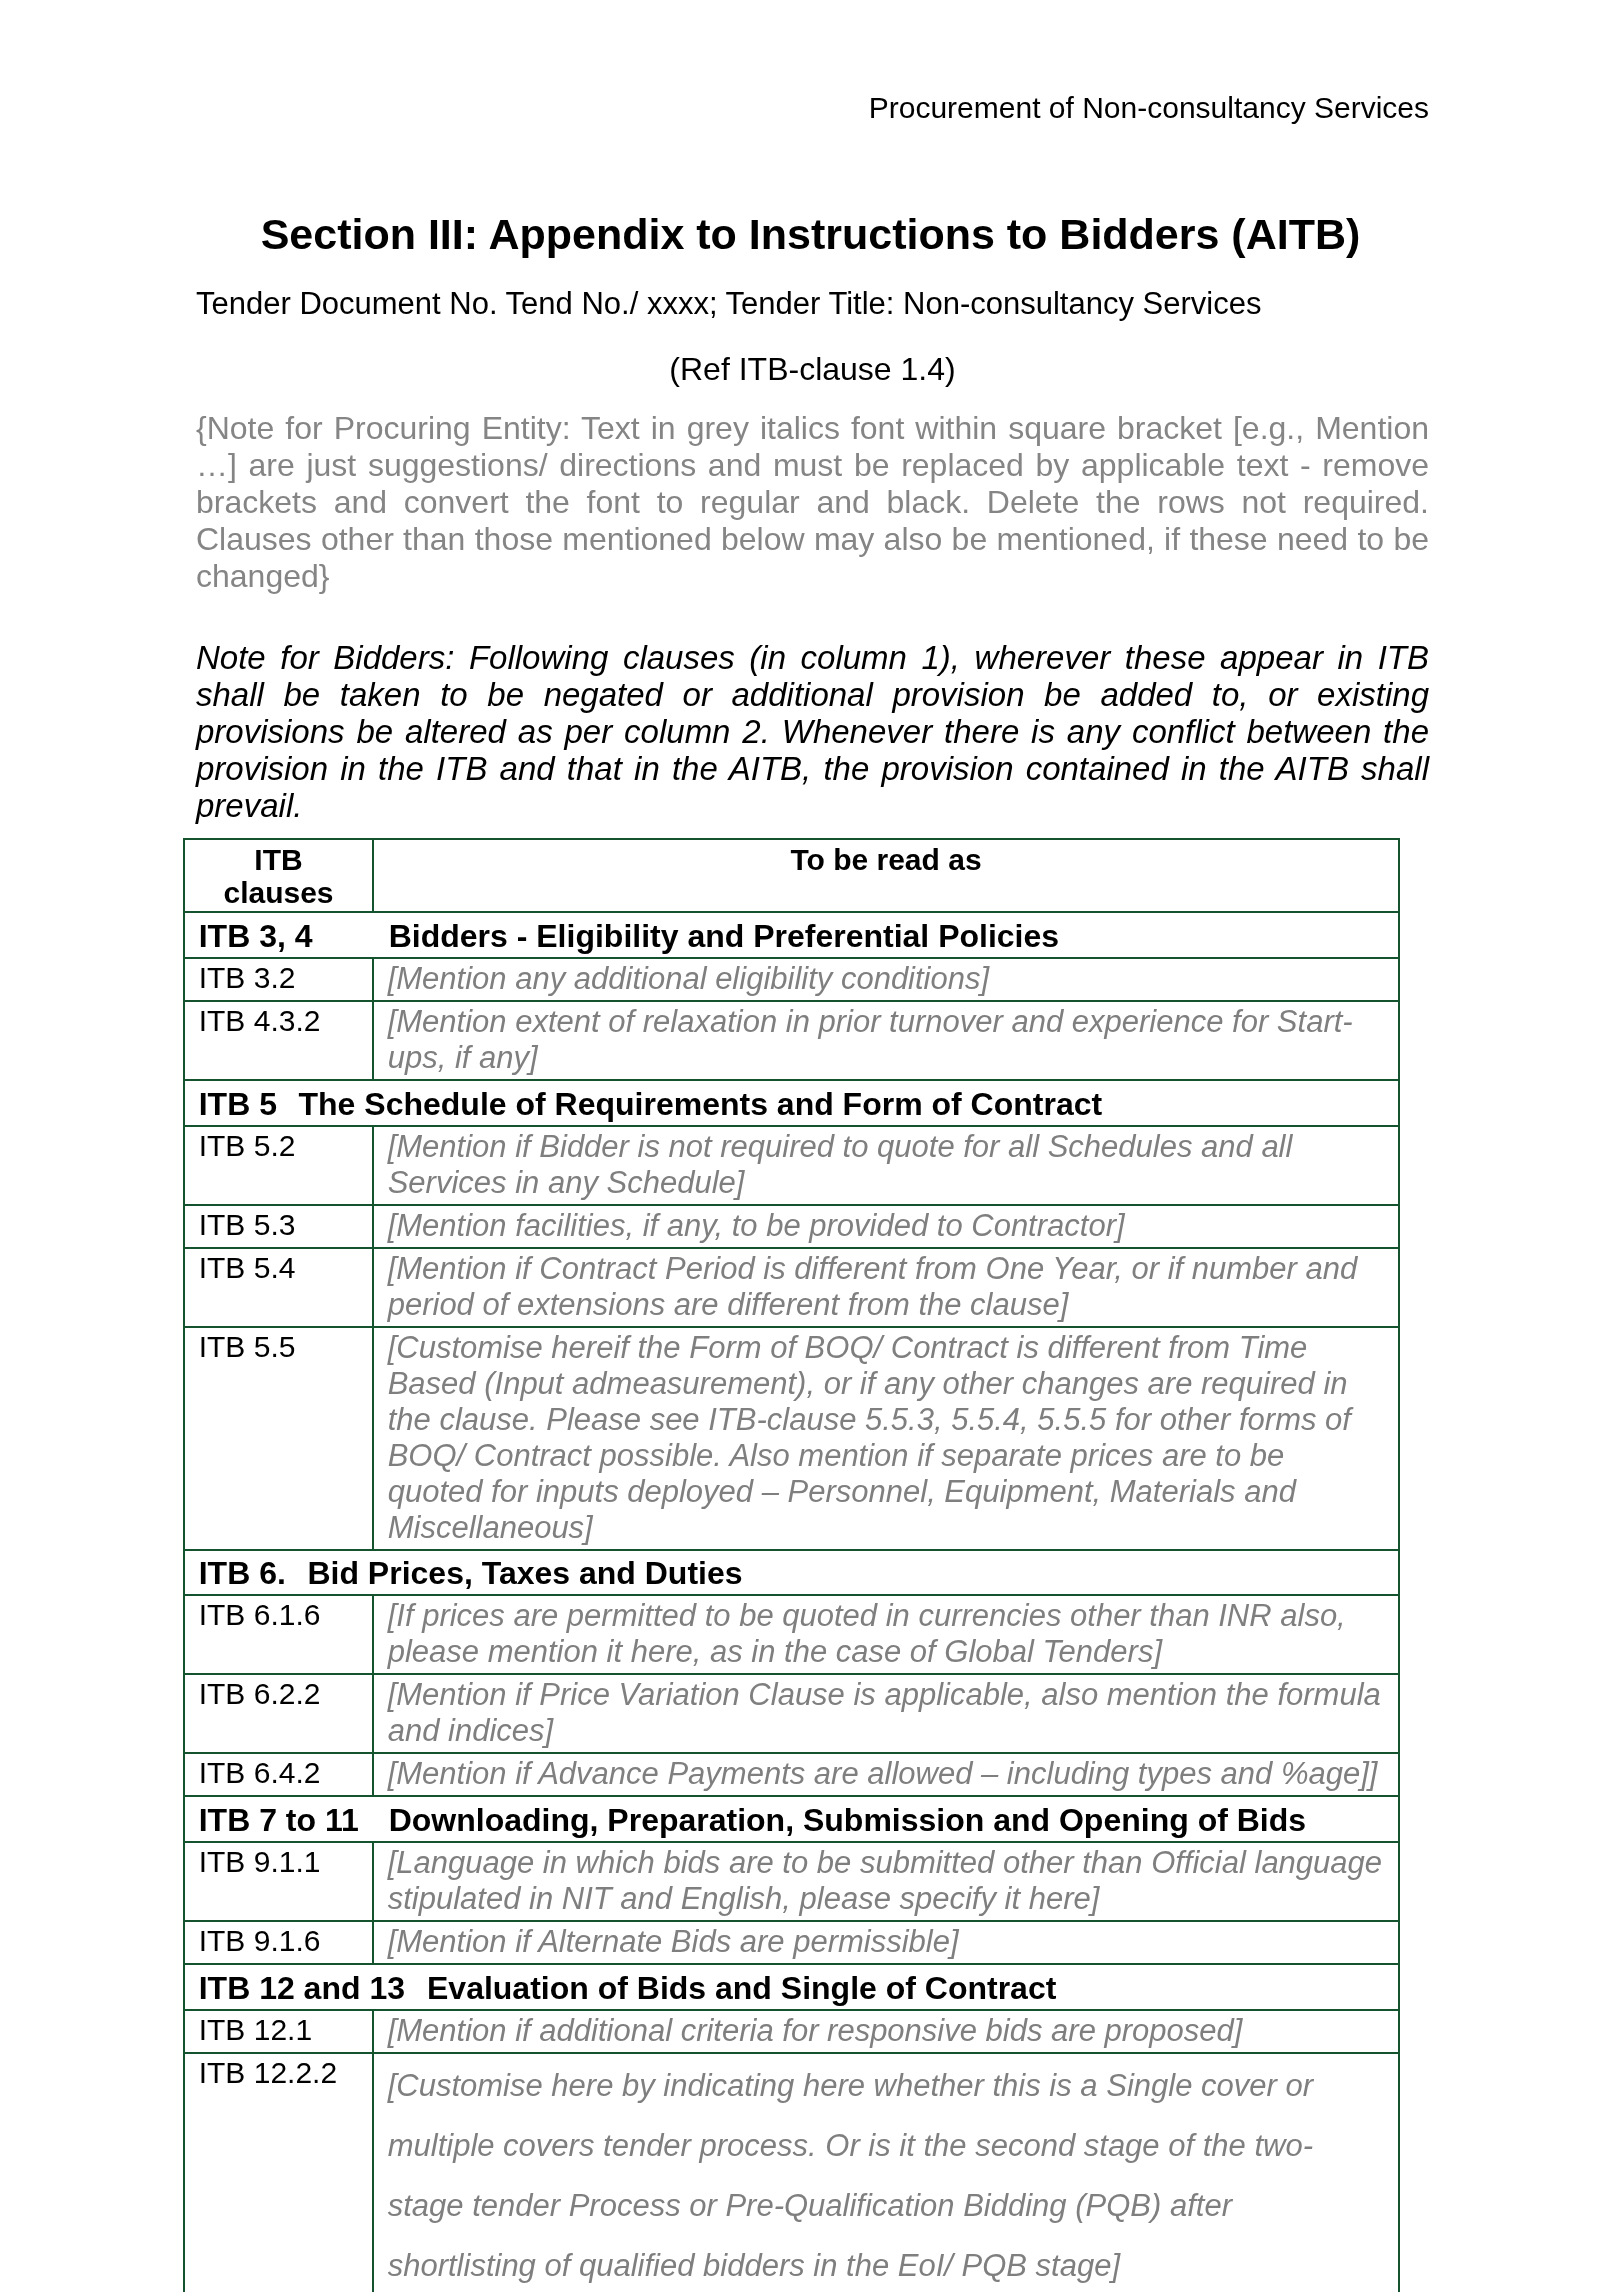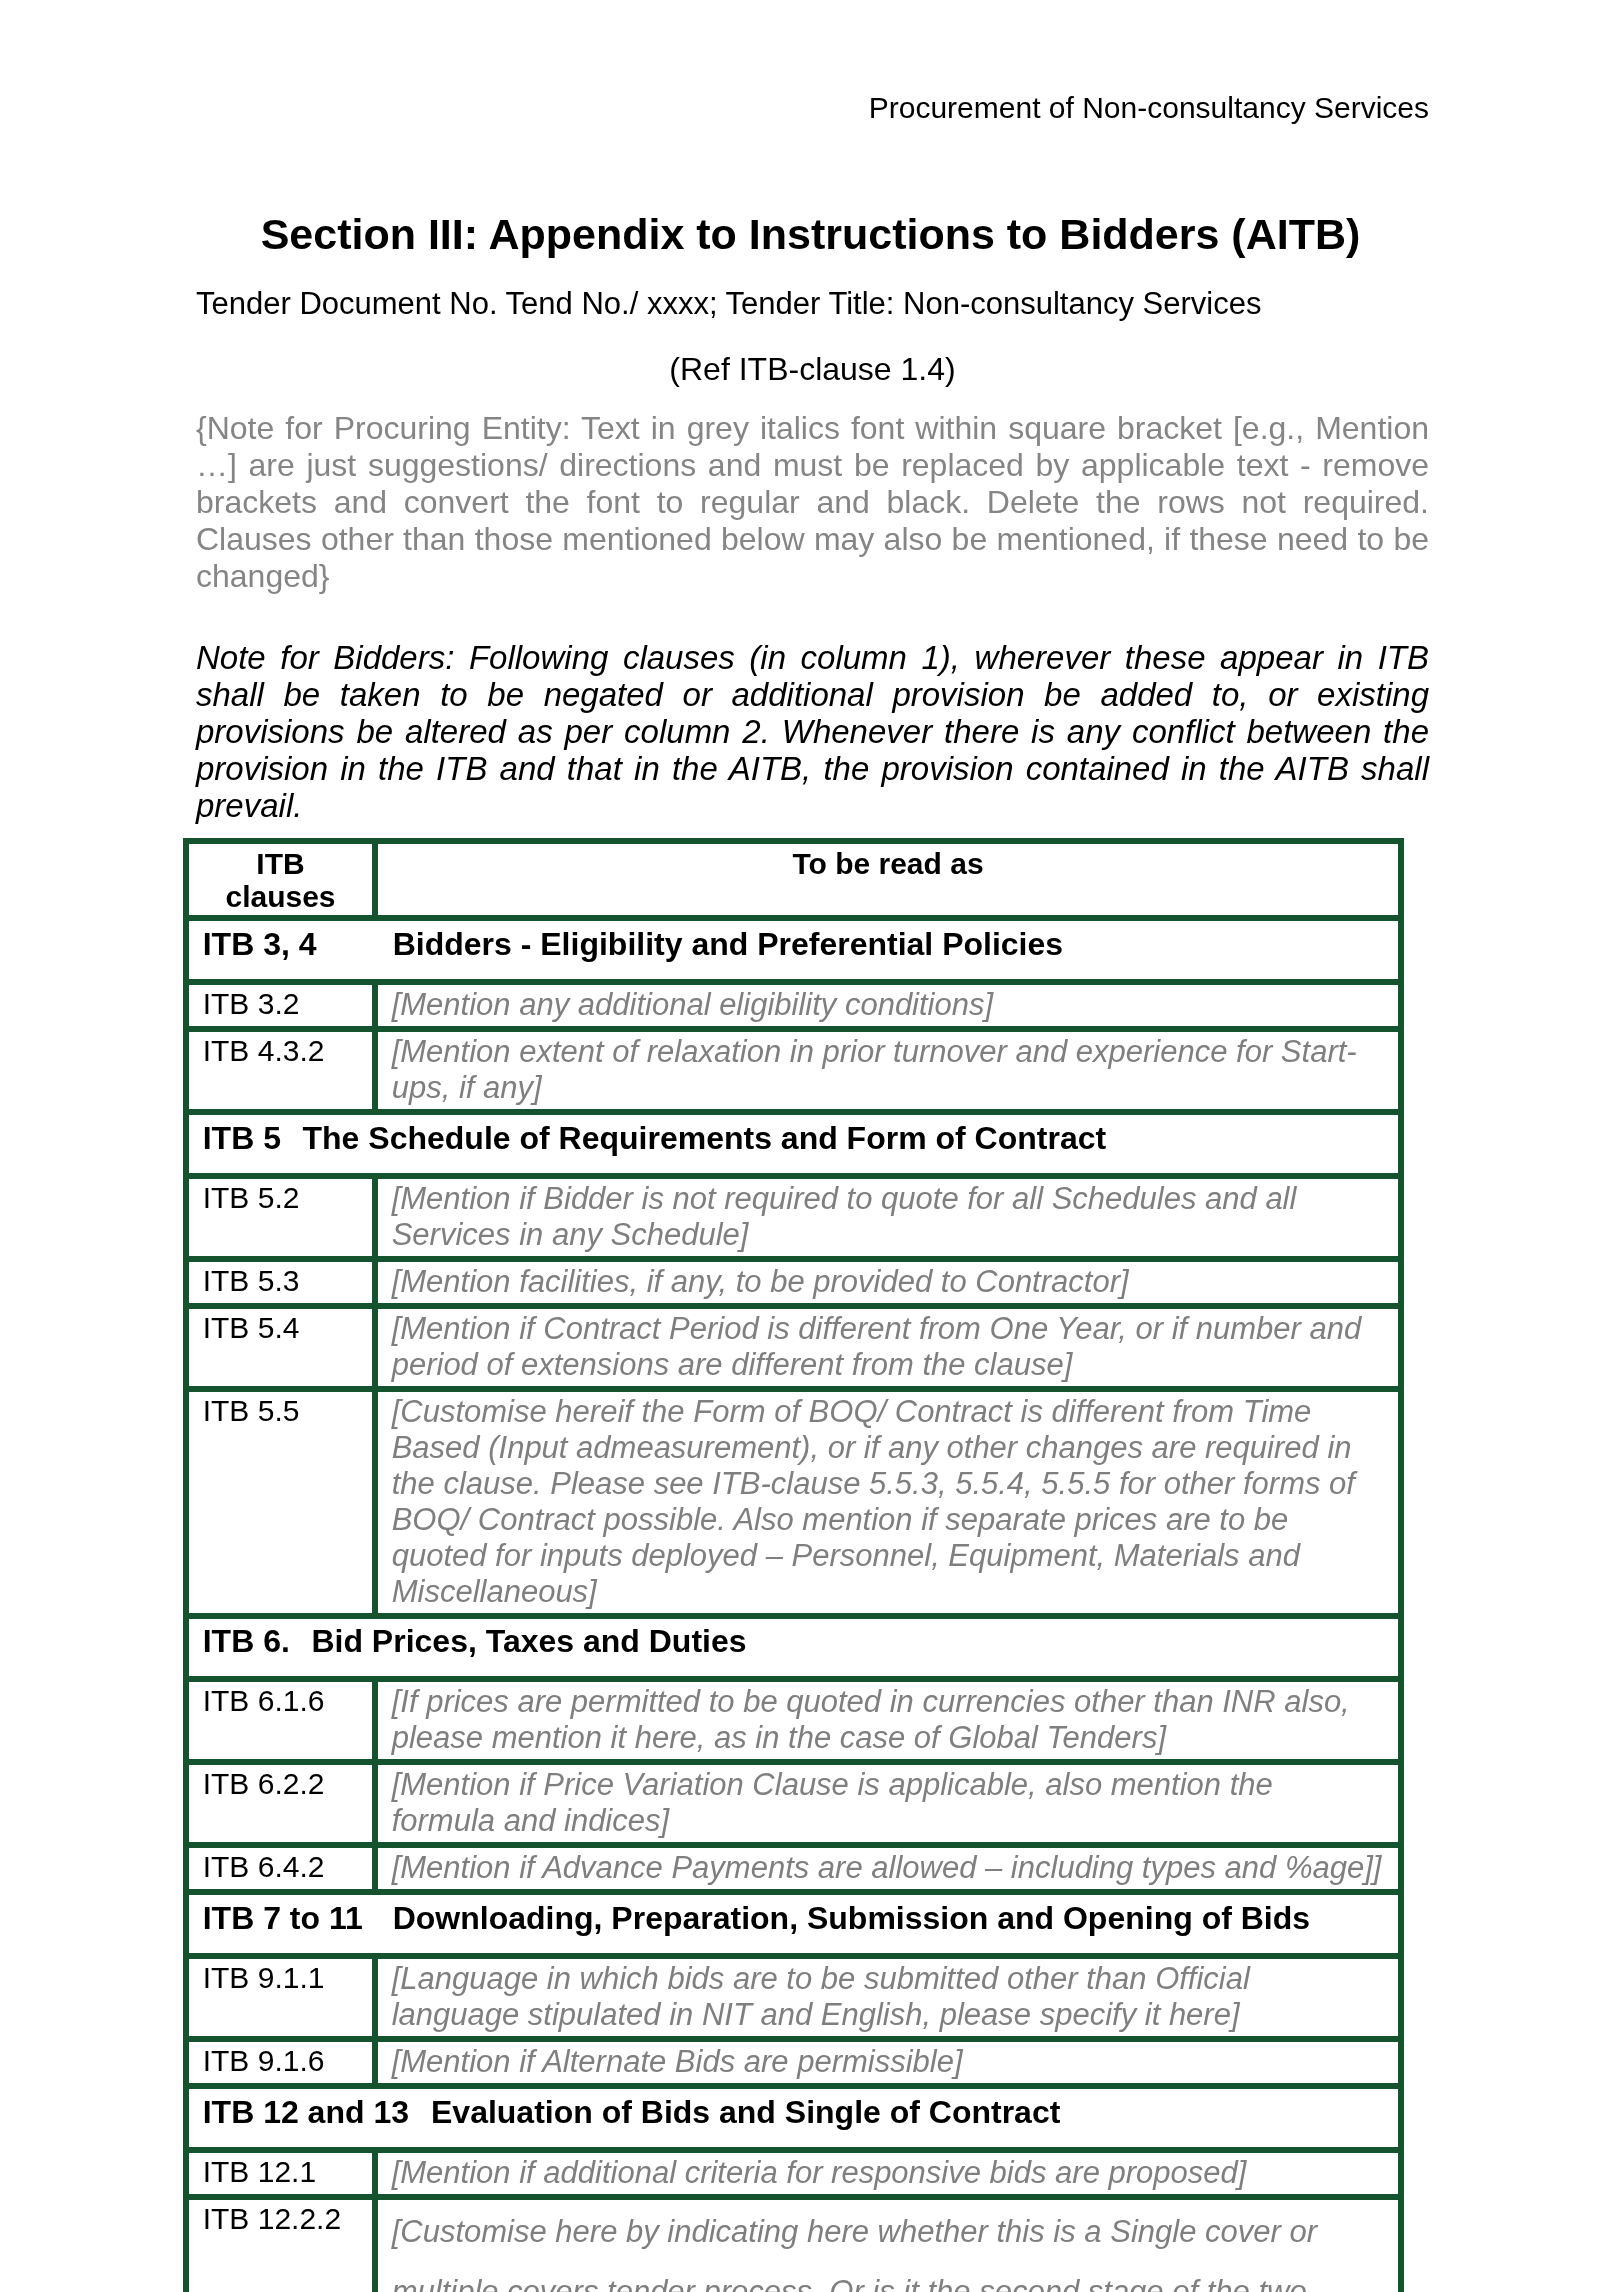--- a/index.html
+++ b/index.html
@@ -58,7 +58,7 @@
     table-layout: fixed;
   }
   table.aitb th, table.aitb td {
-    border: 6px solid #14532d;
+    border: 2px solid #14532d;
     vertical-align: top;
     padding: 2px 13.7px 2.9px 13.7px;
   }

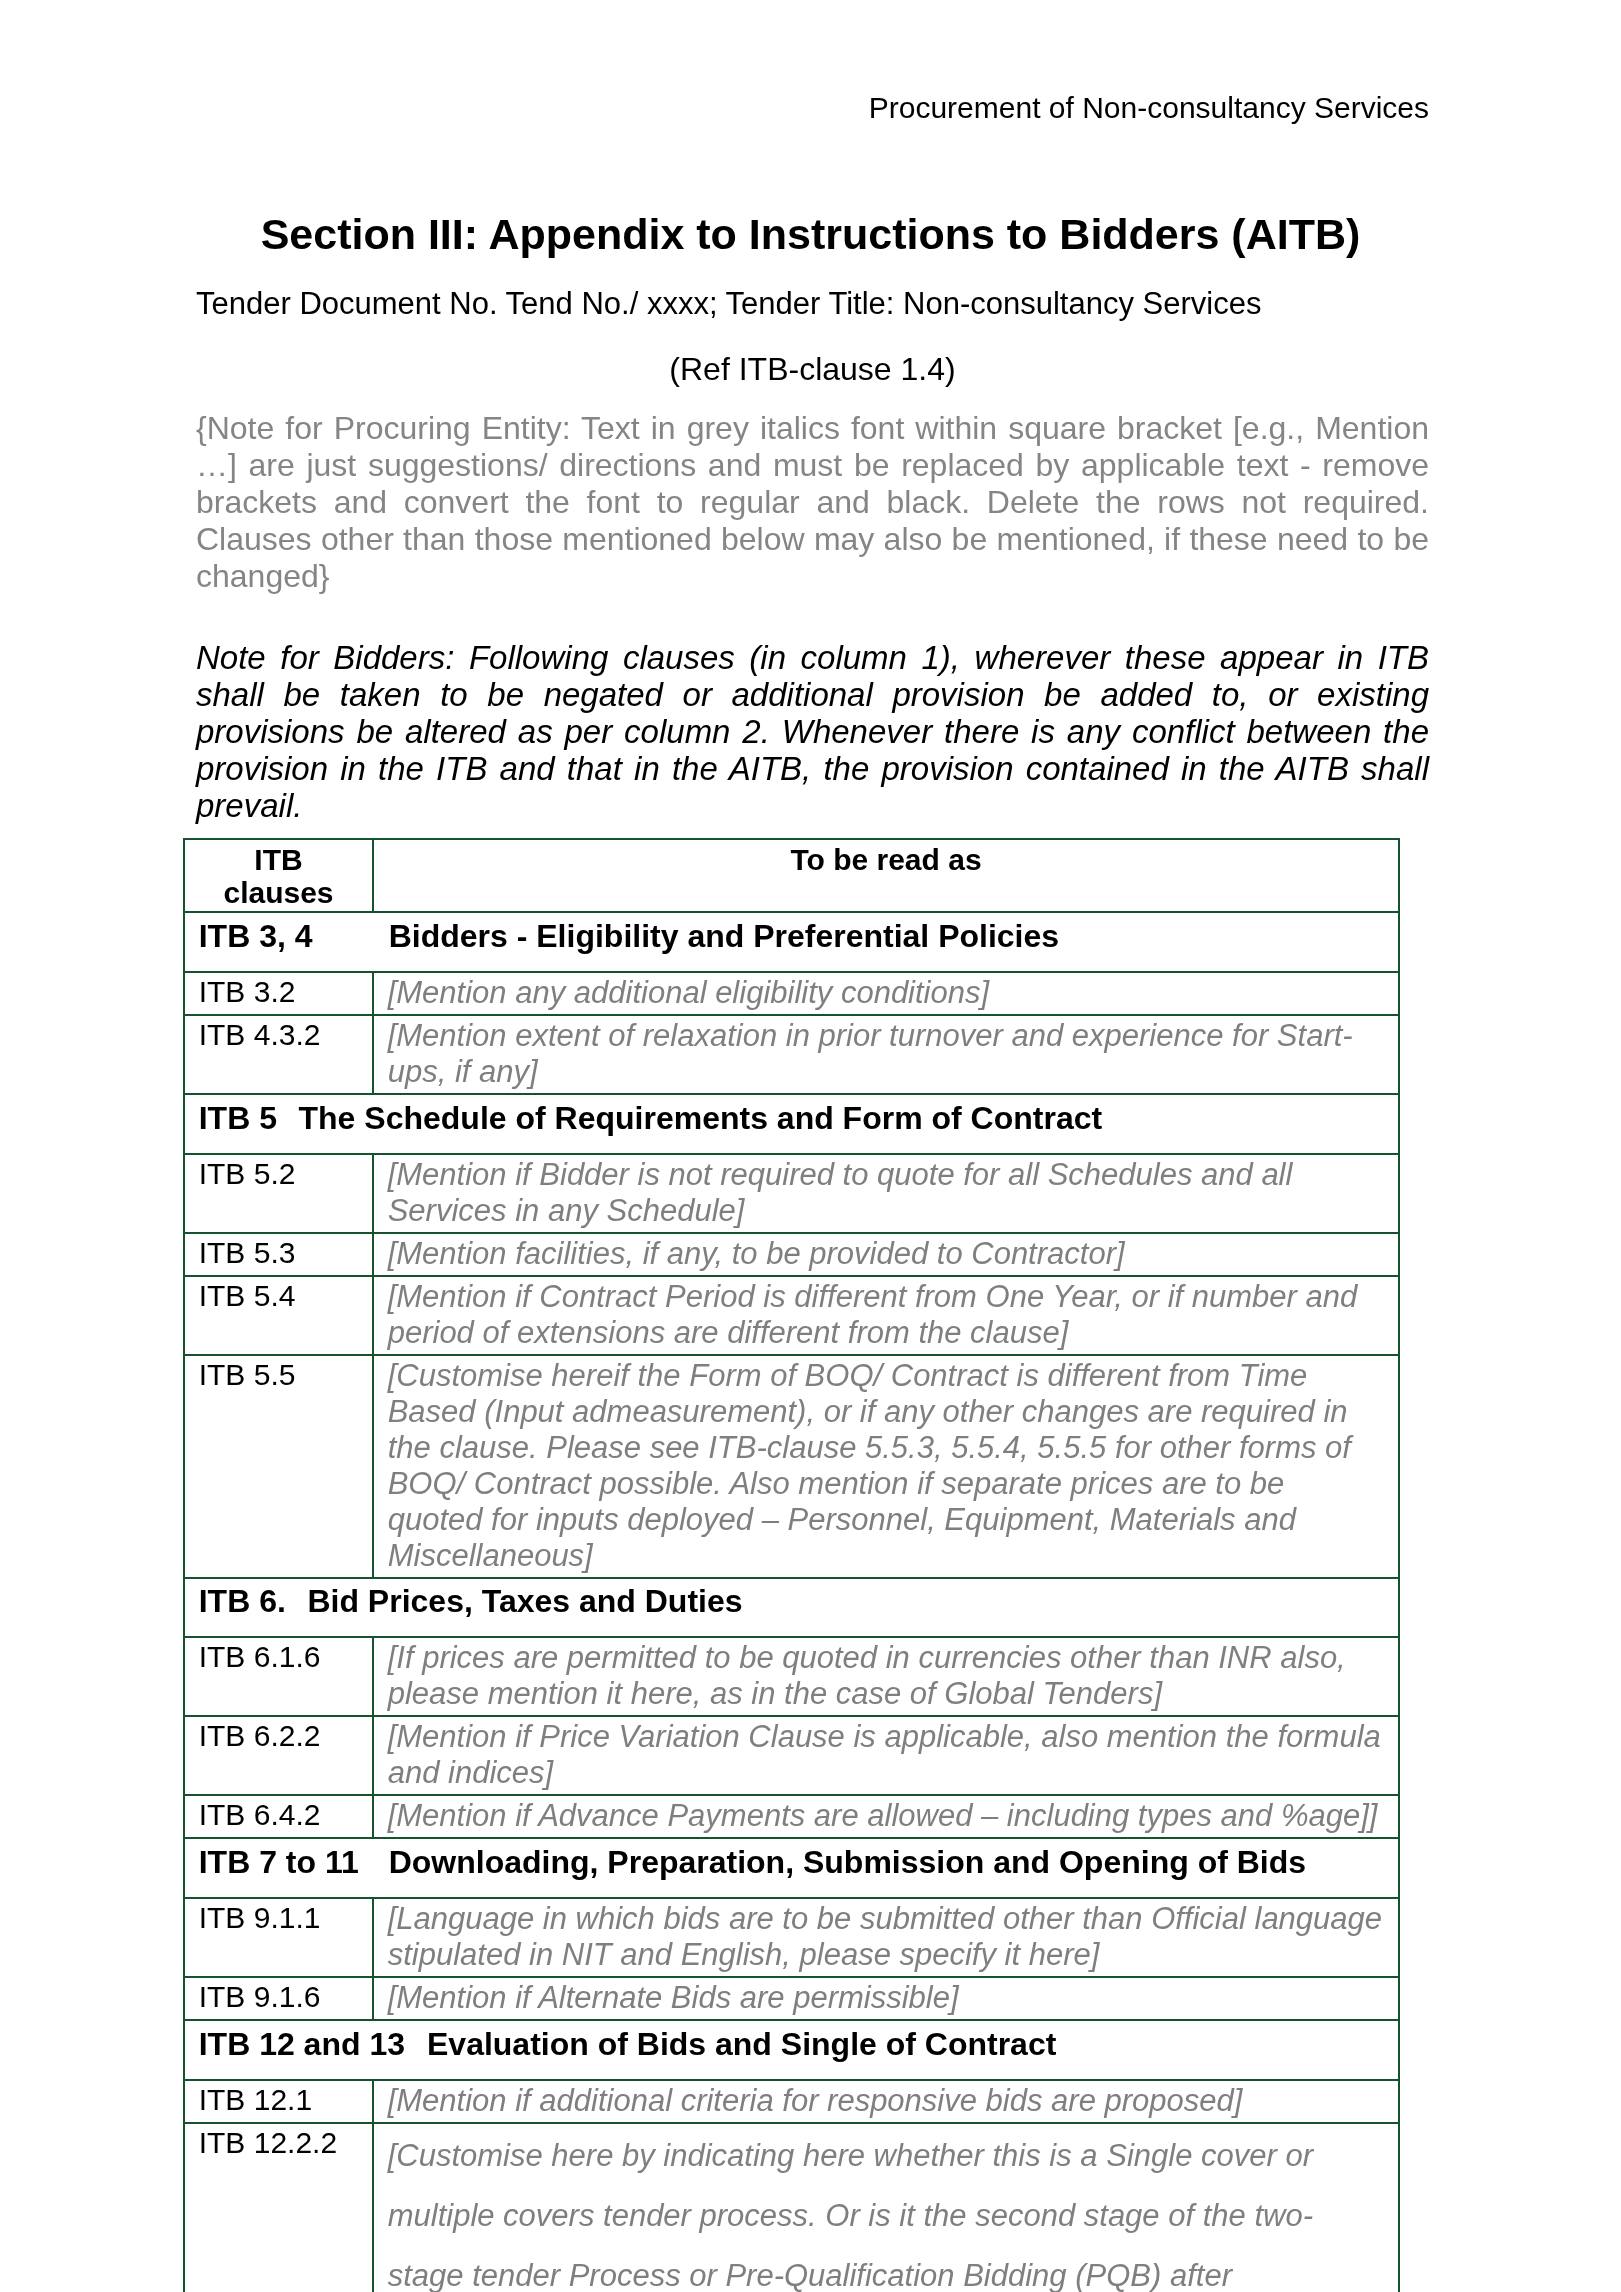--- a/index.html
+++ b/index.html
@@ -92,7 +92,7 @@
     font-weight: bold;
     line-height: 39px;
     padding-top: 3.9px;
-    padding-bottom: 15px;
+    padding-bottom: 1px;
   }
   .sec-label { display: inline-block; }
   .sec-label.wide { width: 190px; }

